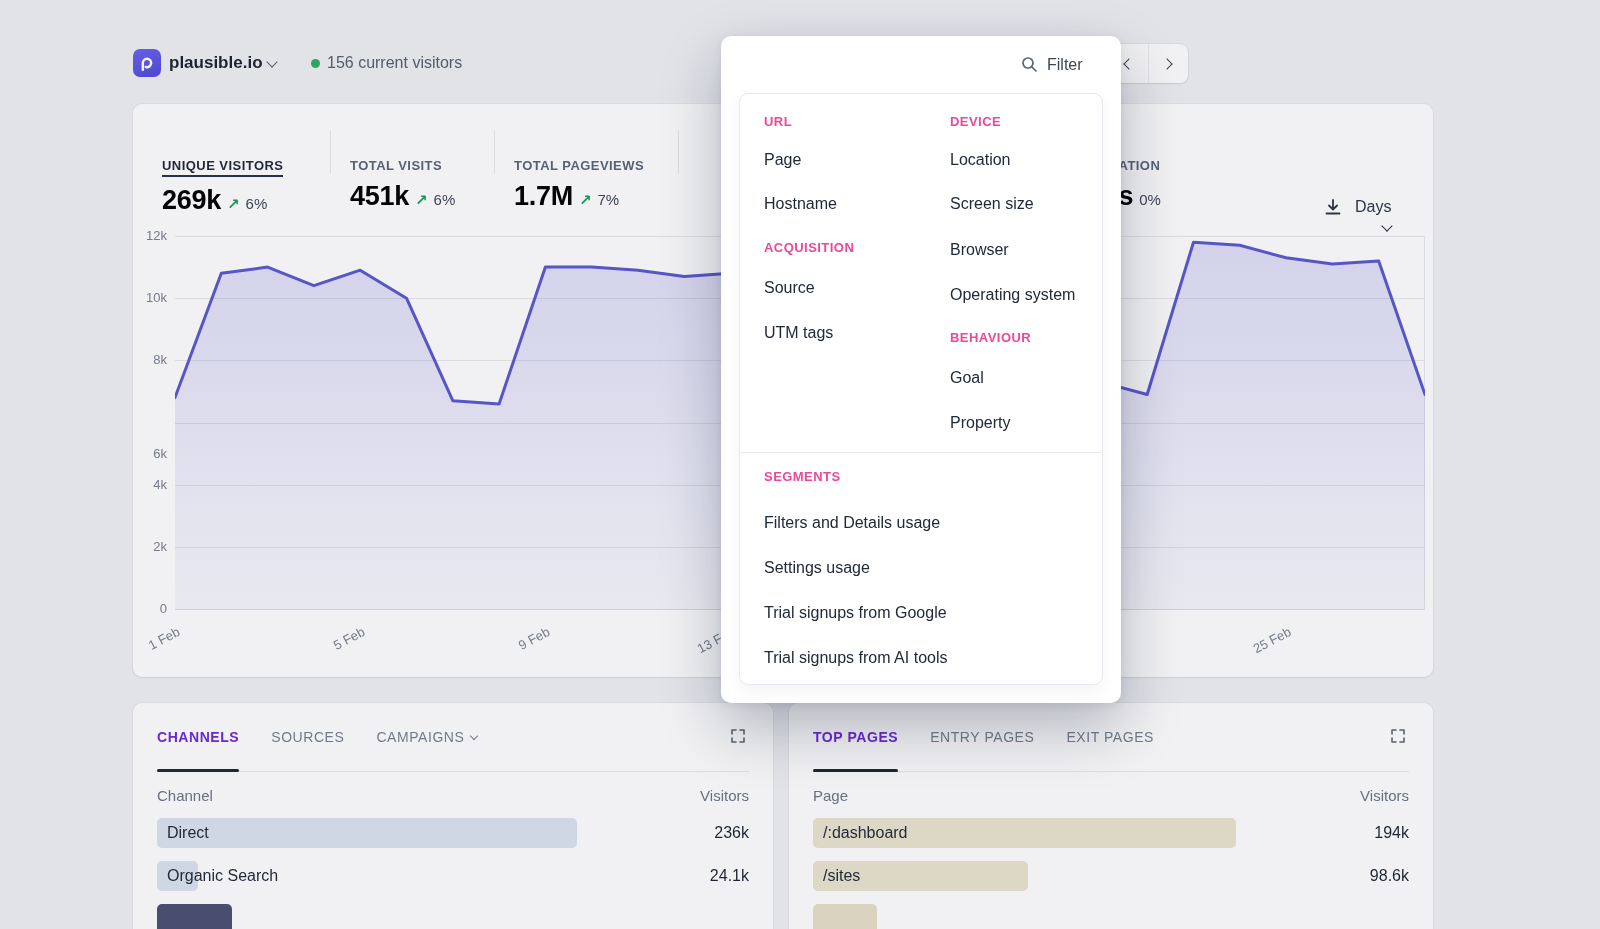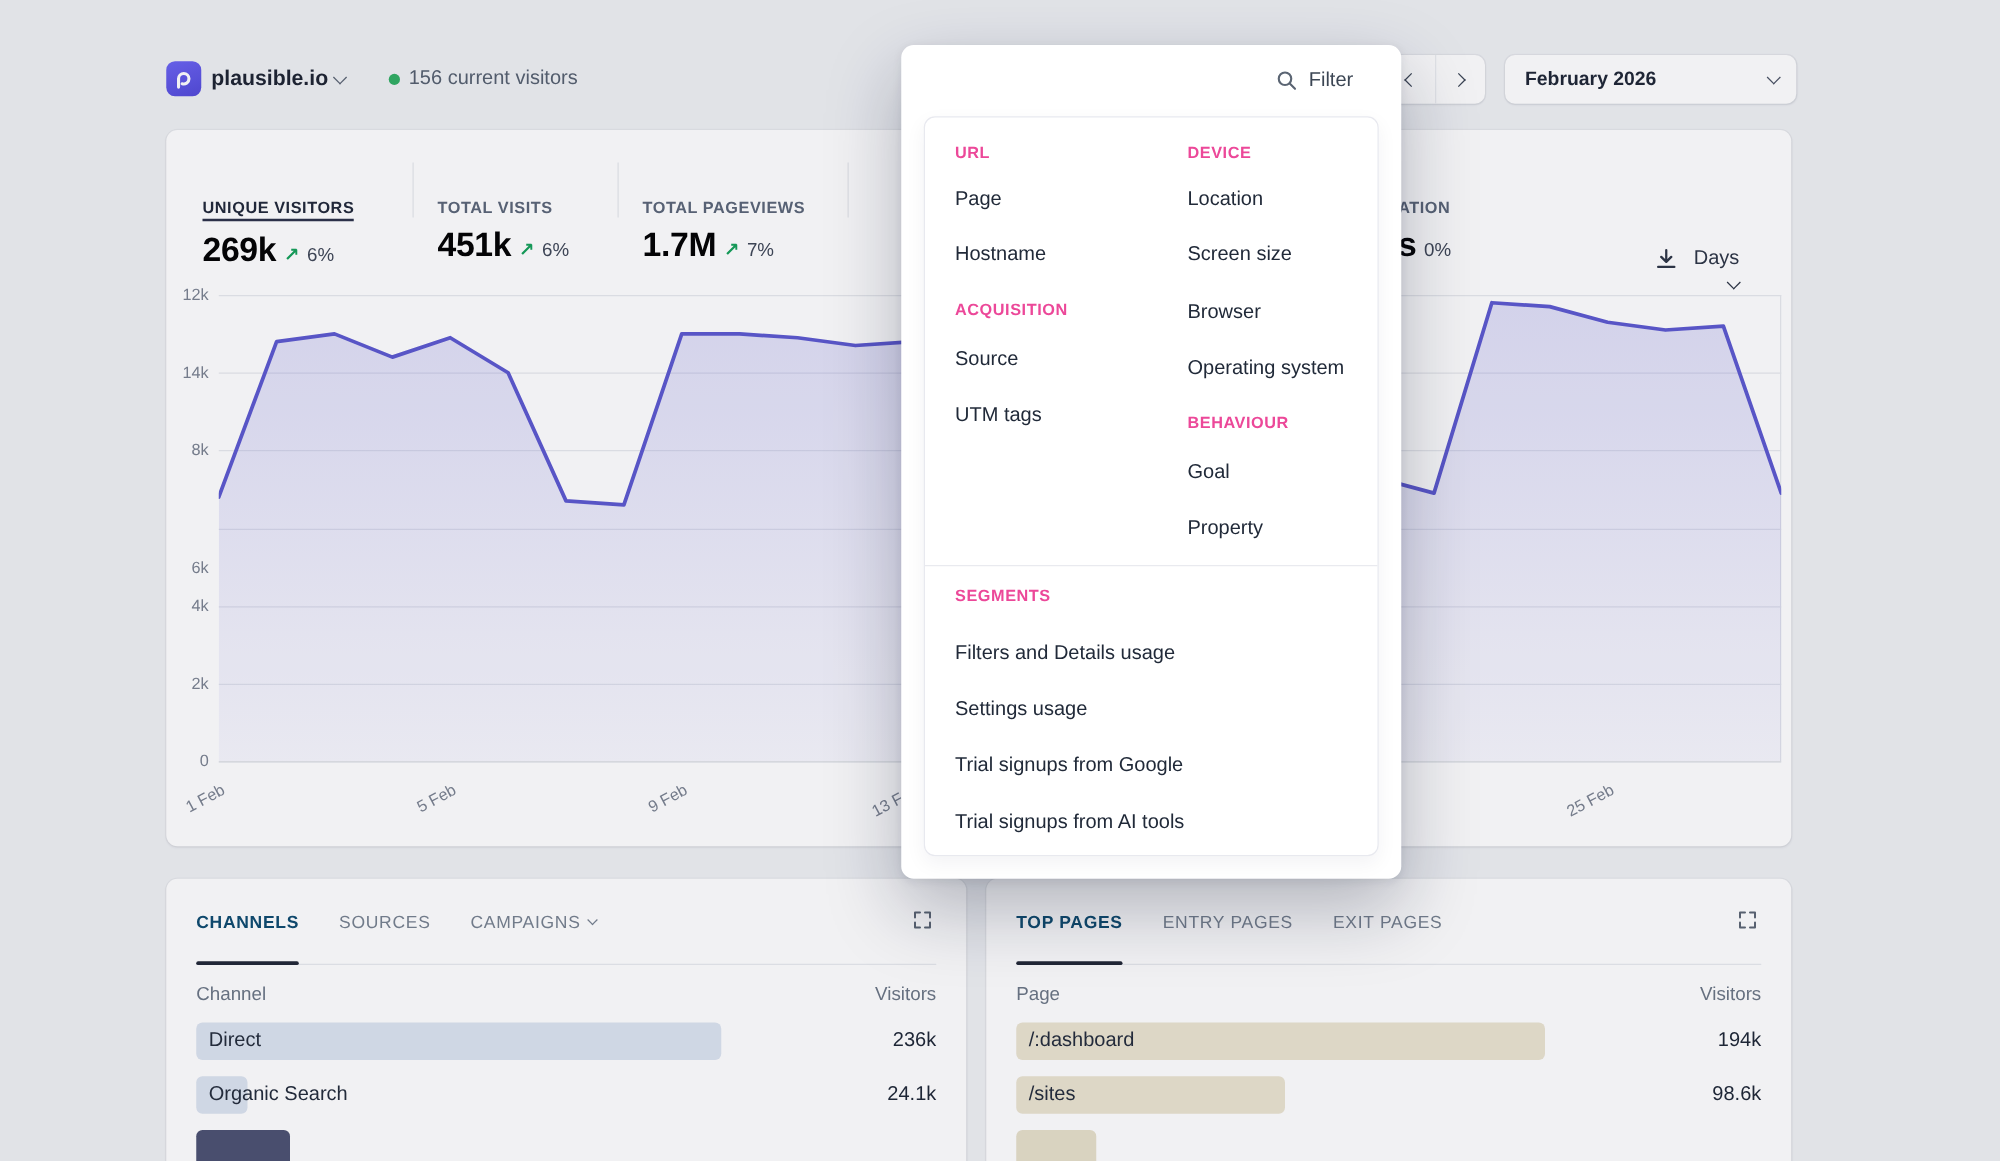--- a/index.html
+++ b/index.html
@@ -132,10 +132,6 @@
     <button>
         <span class="chev right"></span>
       </button>
-  </div>
-  <div class="datepill">
-    <span class="dlabel">February 2026</span>
-    <span class="chev down"></span>
   </div>
 
   <div class="card" id="chart-card">

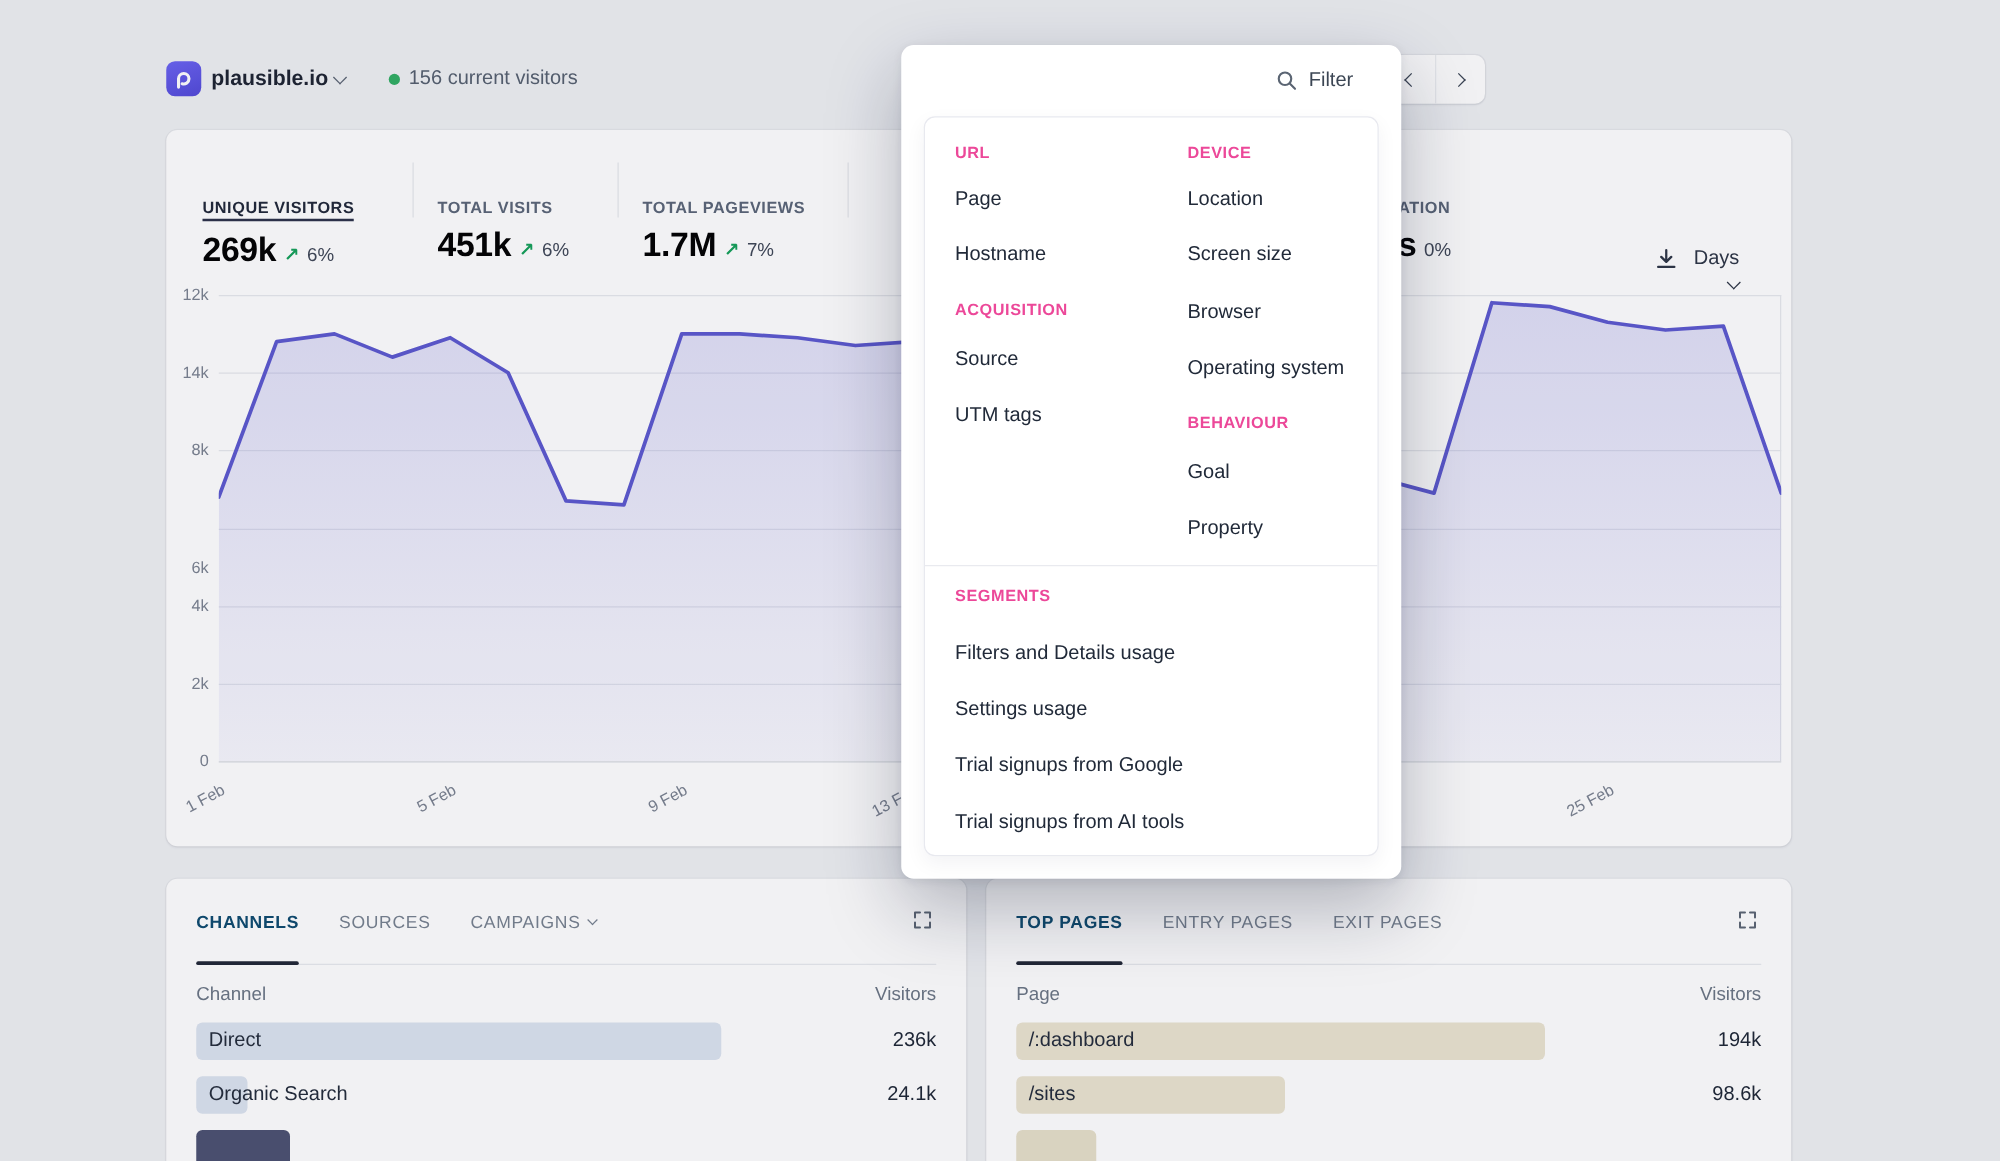--- a/index.html
+++ b/index.html
@@ -197,7 +197,7 @@
     <div class="gridline" style="top: 0px;"></div>
         <div class="ytick" style="top: -8px;">12k</div>
         <div class="gridline" style="top: 62.1667px;"></div>
-        <div class="ytick" style="top: 54.1667px;">14k</div>
+        <div class="ytick" style="top: 54.1667px;">10k</div>
         <div class="gridline" style="top: 124.333px;"></div>
         <div class="ytick" style="top: 116.333px;">8k</div>
         <div class="gridline" style="top: 186.5px;"></div>

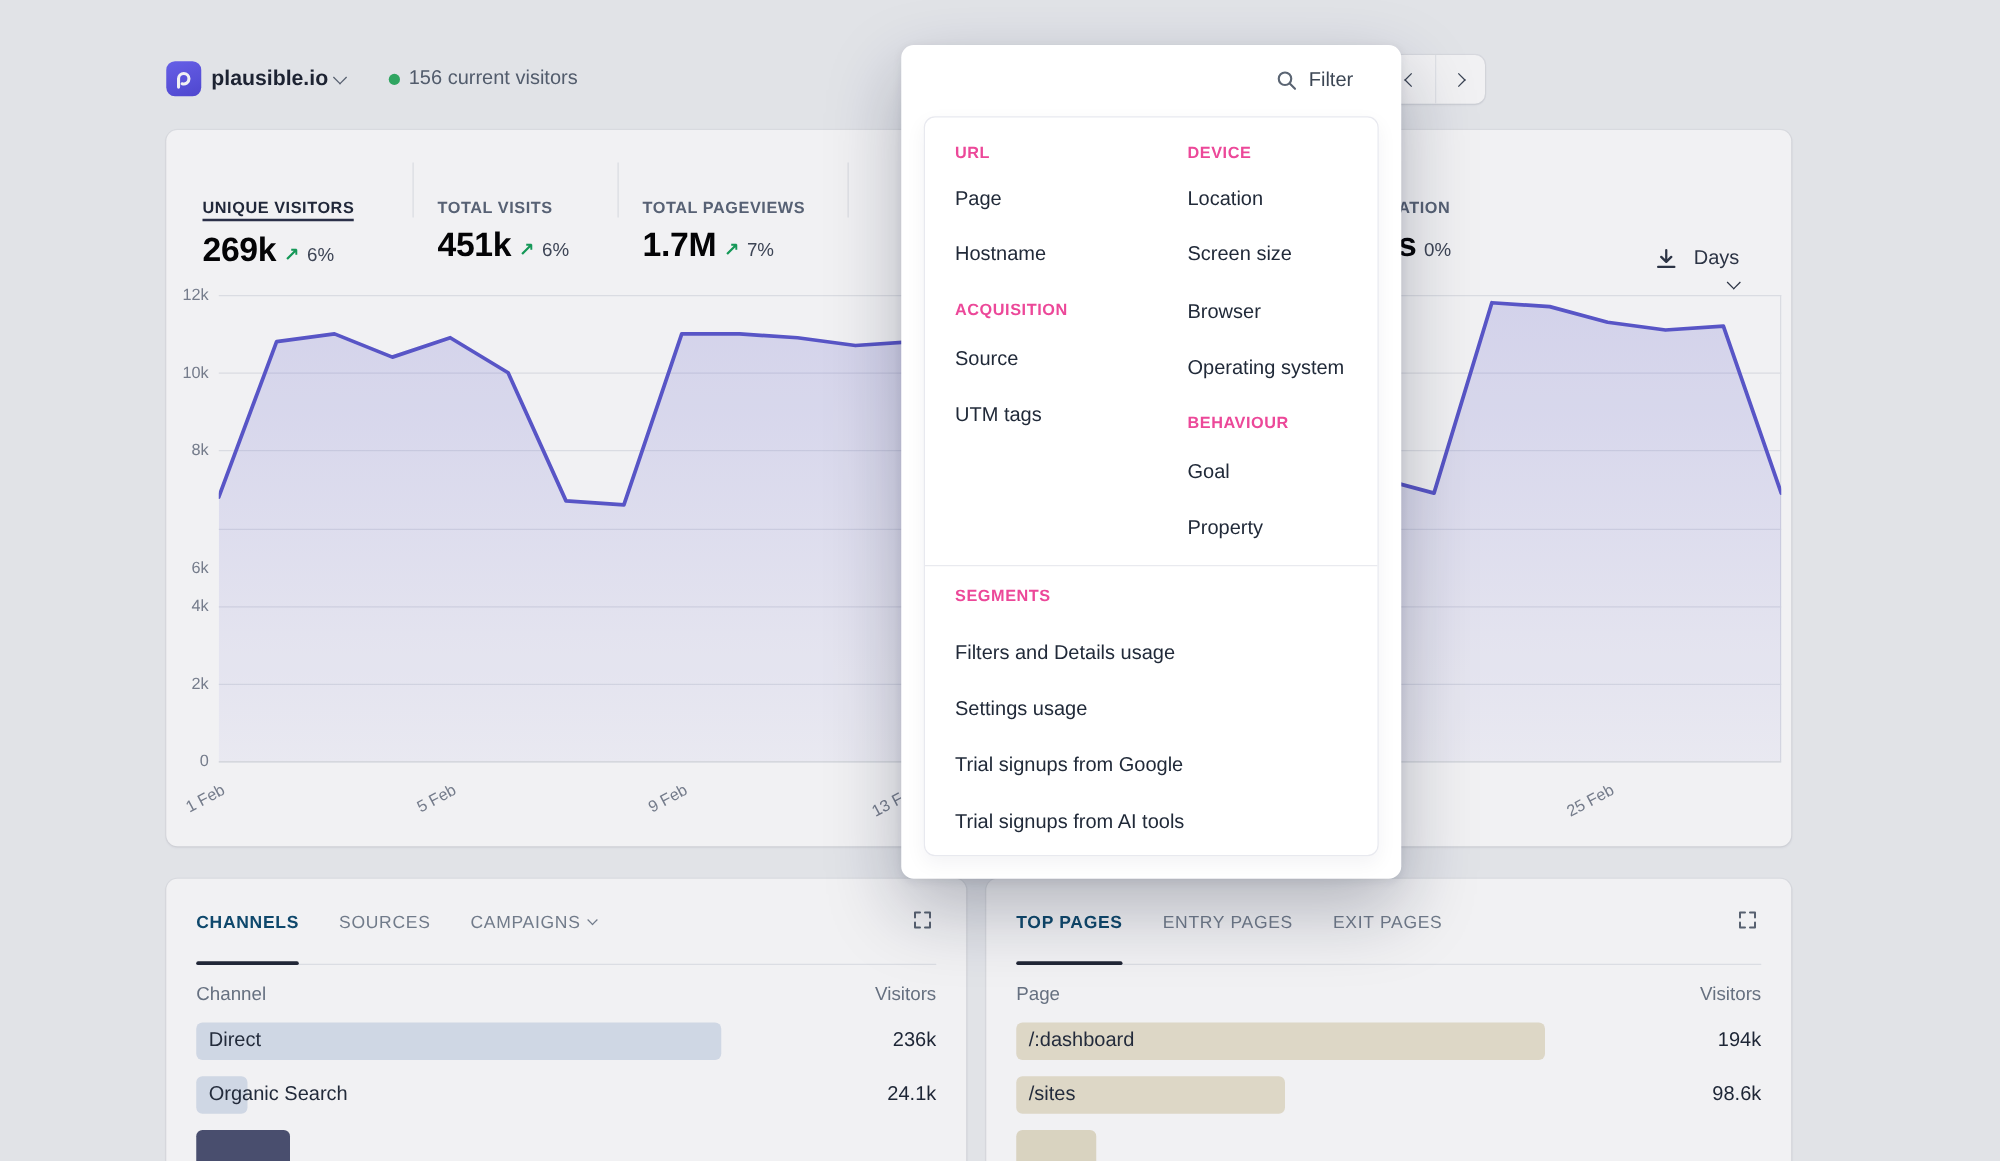--- a/index.html
+++ b/index.html
@@ -76,7 +76,7 @@
     border-bottom:1px solid #e8eaee;font-size:14px;letter-spacing:.04em;color:#76818f;font-weight:500;
   }
   .ptab{cursor:pointer;position:relative;height:100%;display:flex;align-items:center;gap:7px;}
-  .ptab.active{color:#0c4a6e;font-weight:700;}
+  .ptab.active{color:#6d28d9;font-weight:700;}
   .ptab.active::after{content:"";position:absolute;left:0;right:0;bottom:-1px;height:3px;background:#202635;border-radius:2px;}
   .expand-btn{margin-left:auto;border:0;background:transparent;cursor:pointer;padding:0;width:22px;height:22px;color:#5b6573;}
   .cols{position:absolute;left:24px;right:24px;top:84px;display:flex;justify-content:space-between;font-size:15px;color:#6a7584;}

